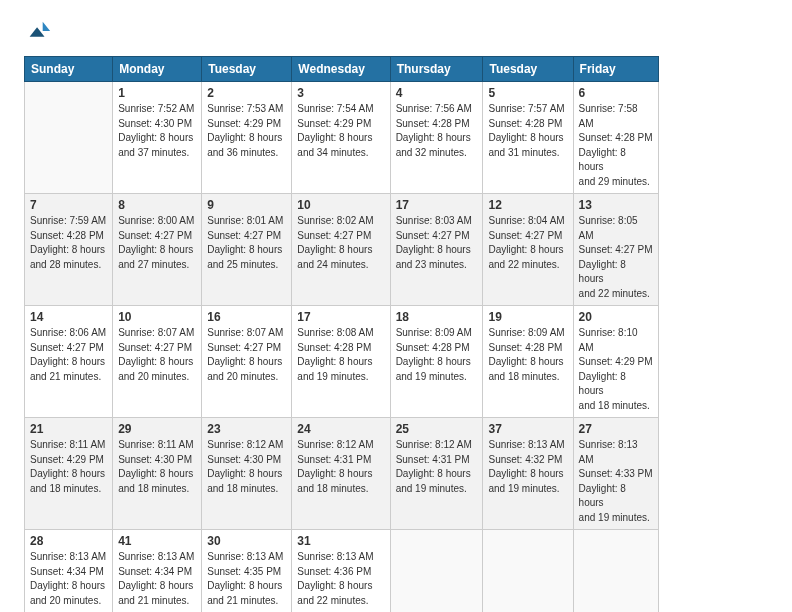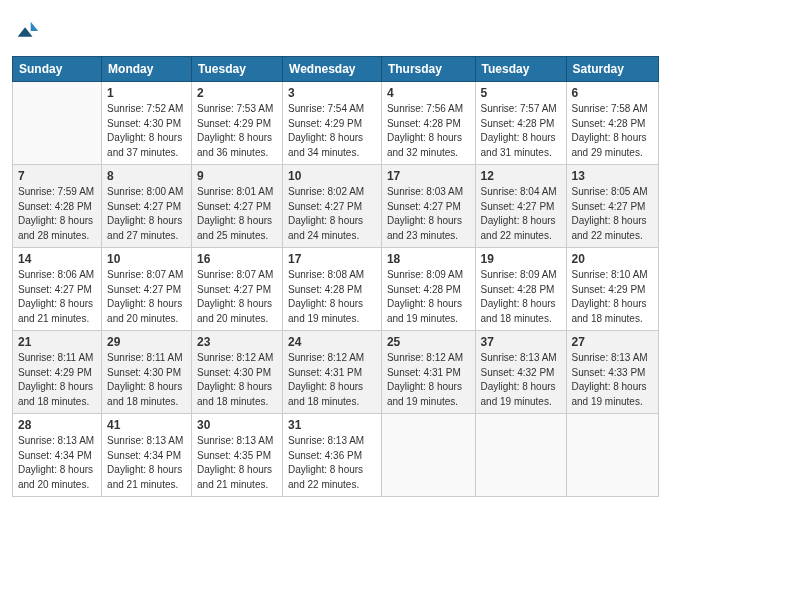--- a/index.html
+++ b/index.html
@@ -13,7 +13,7 @@
     .page {
       width: 679px;
       height: 612px;
-      padding: 18px 20px 10px 12px;
+      padding: 18px 20px 10px 24px;
       background: #fff;
     }
     .header {

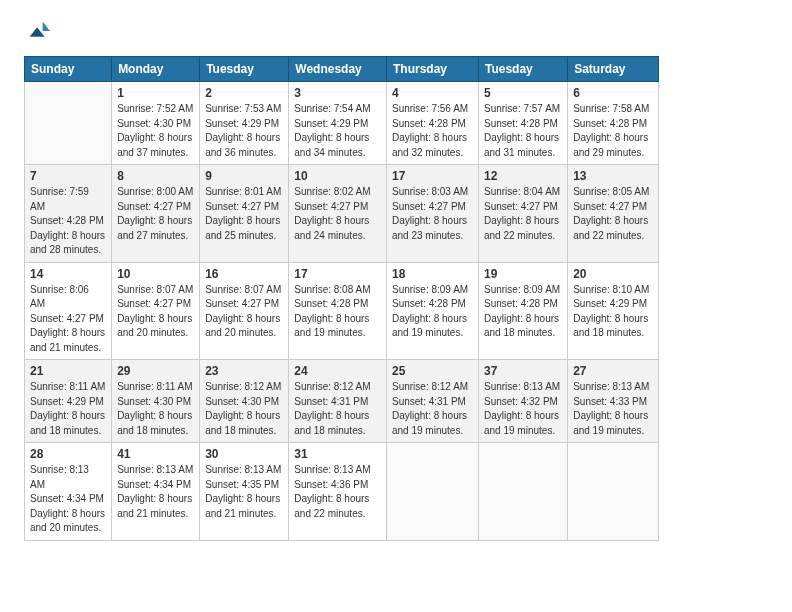--- a/index.html
+++ b/index.html
@@ -116,7 +116,7 @@
           <th>Wednesday</th>
           <th>Thursday</th>
           <th>Tuesday</th>
-          <th>Saturday</th>
+          <th>Friday</th>
         </tr>
     </thead>
     <tbody id="cal-body">

